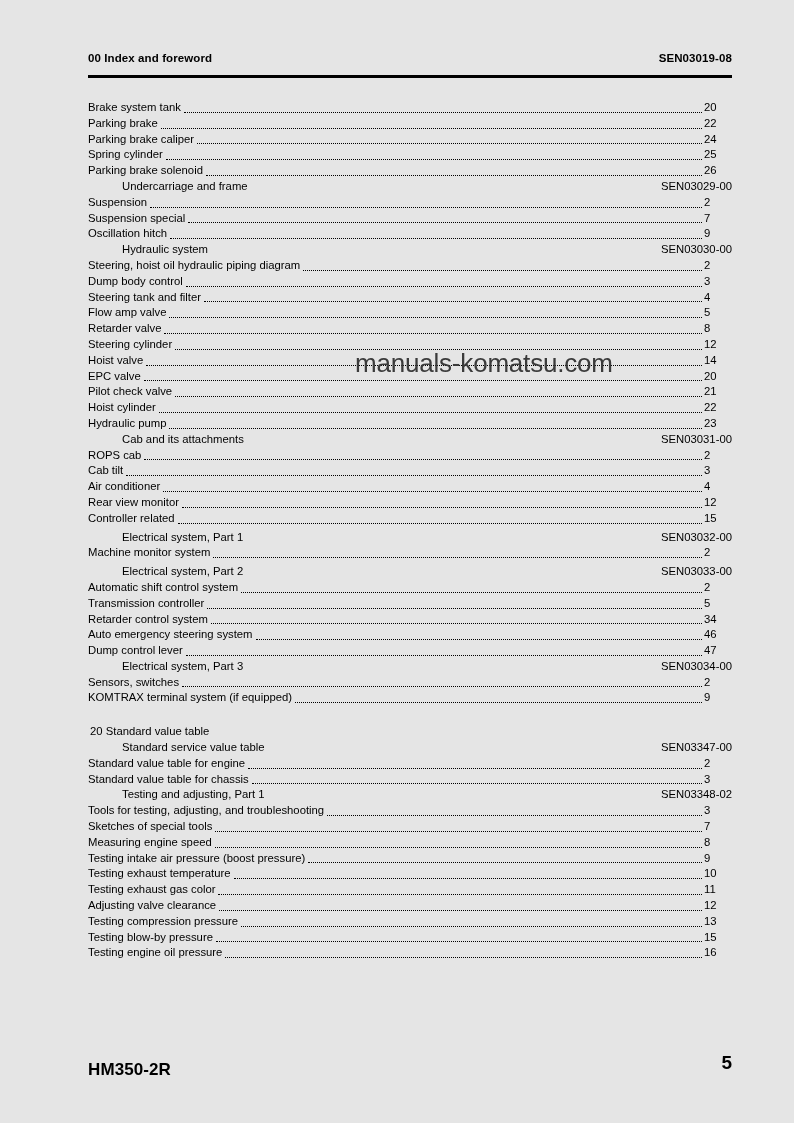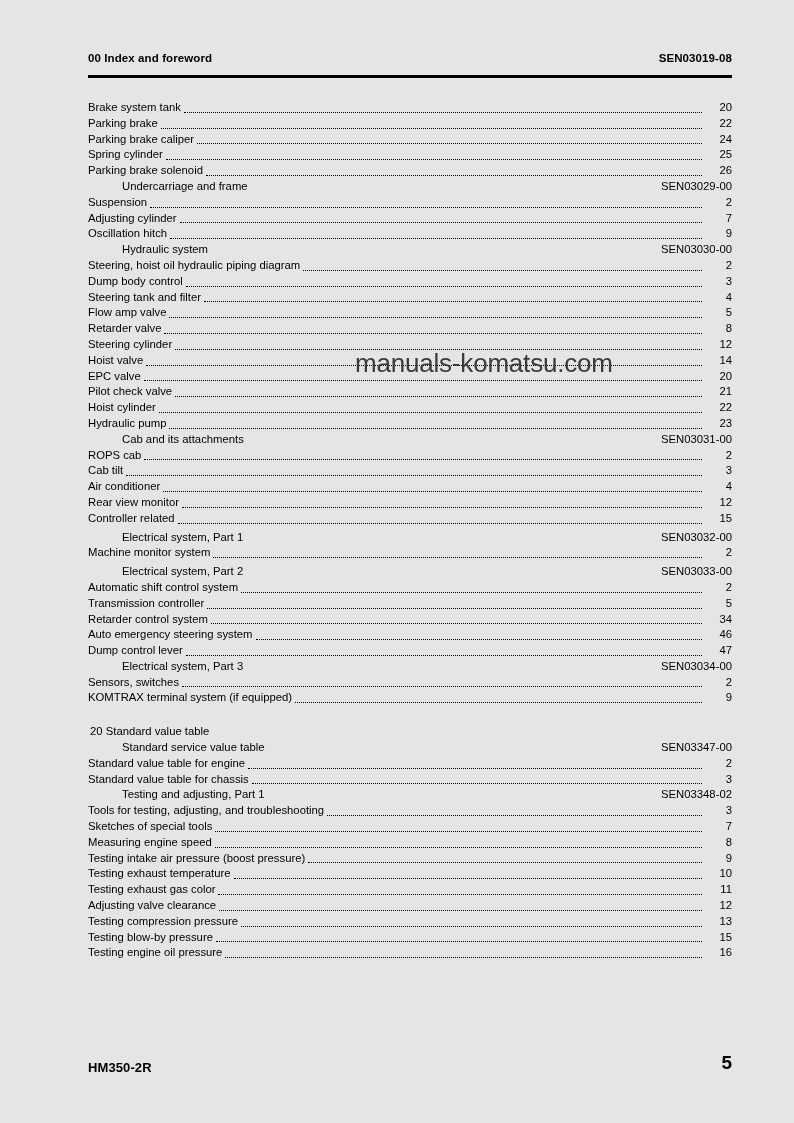--- a/index.html
+++ b/index.html
@@ -80,7 +80,6 @@
   }
   .row .num {
     flex: 0 0 28px;
-    text-align: right;
   }
   .row .sen {
     flex: 0 0 auto;

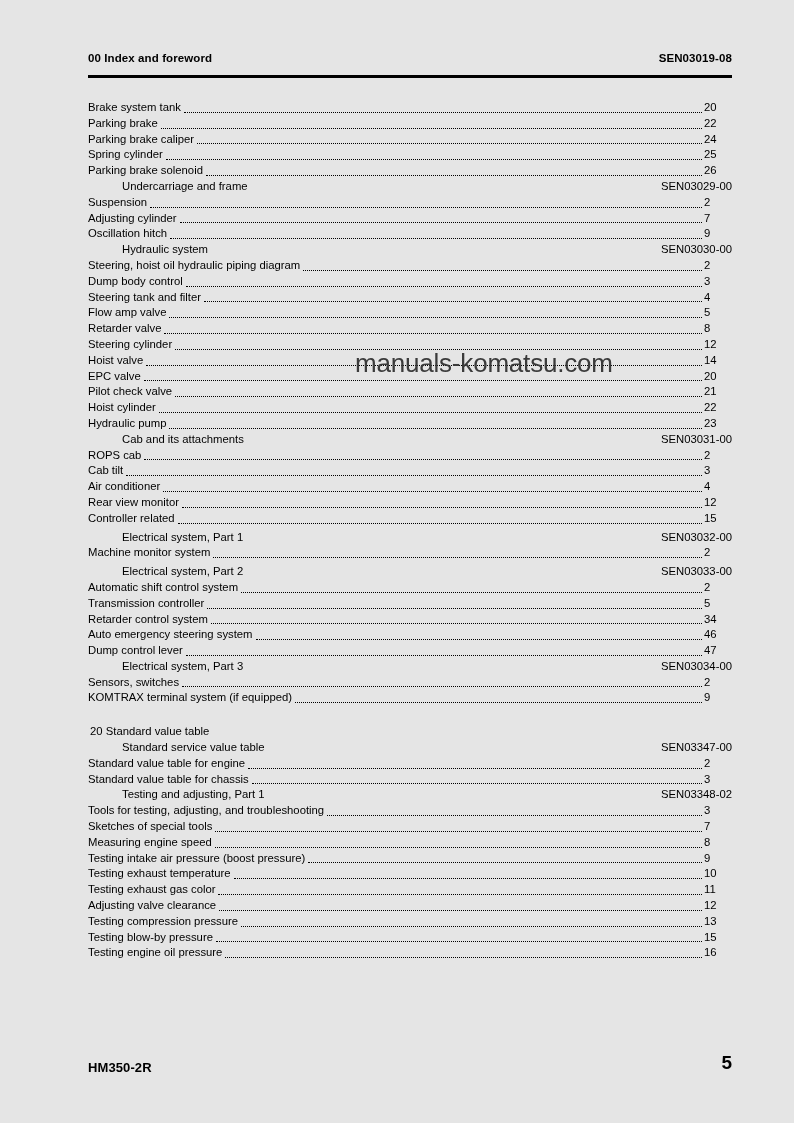--- a/index.html
+++ b/index.html
@@ -171,7 +171,7 @@
         <span class="num">2</span>
       </div>
       <div class="row lvl2">
-        <span class="label">Adjusting cylinder</span>
+        <span class="label">Suspension special</span>
         <span class="leader"></span>
         <span class="num">7</span>
       </div>

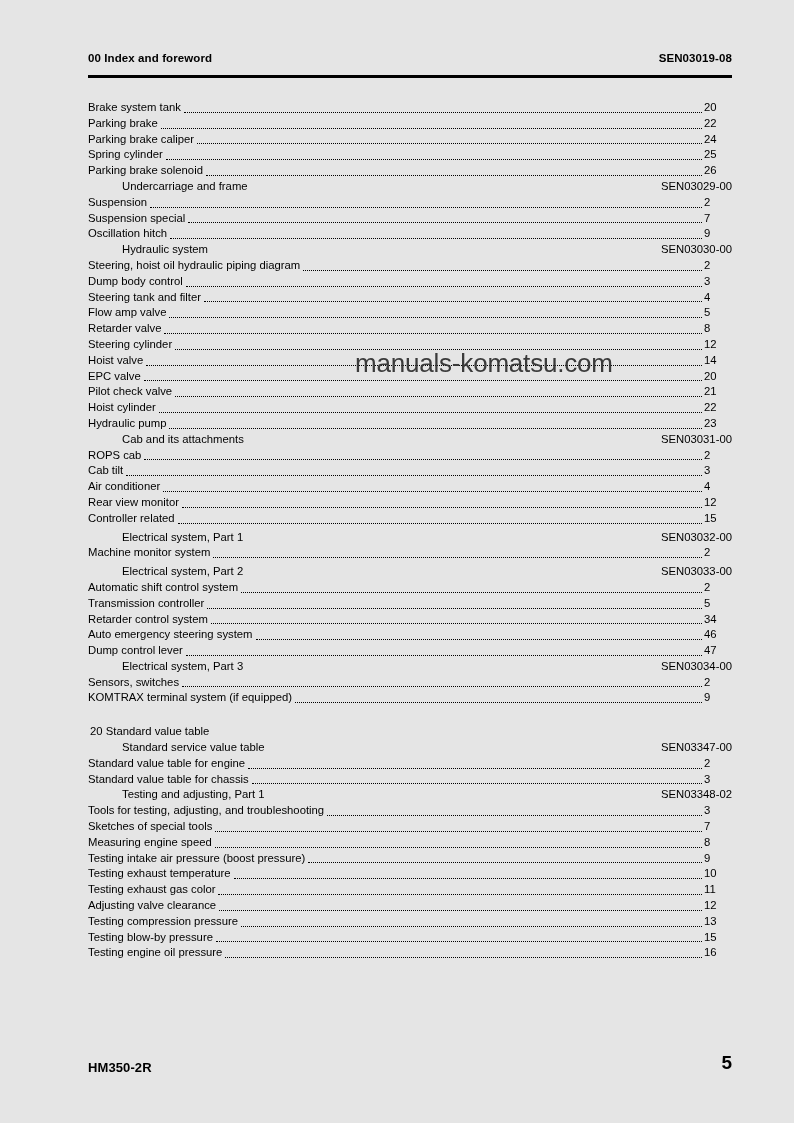--- a/index.html
+++ b/index.html
@@ -112,7 +112,7 @@
     position: absolute;
     left: 88px;
     top: 1060px;
-    font-size: 13px;
+    font-size: 17px;
     font-weight: bold;
     letter-spacing: 0.1px;
   }

